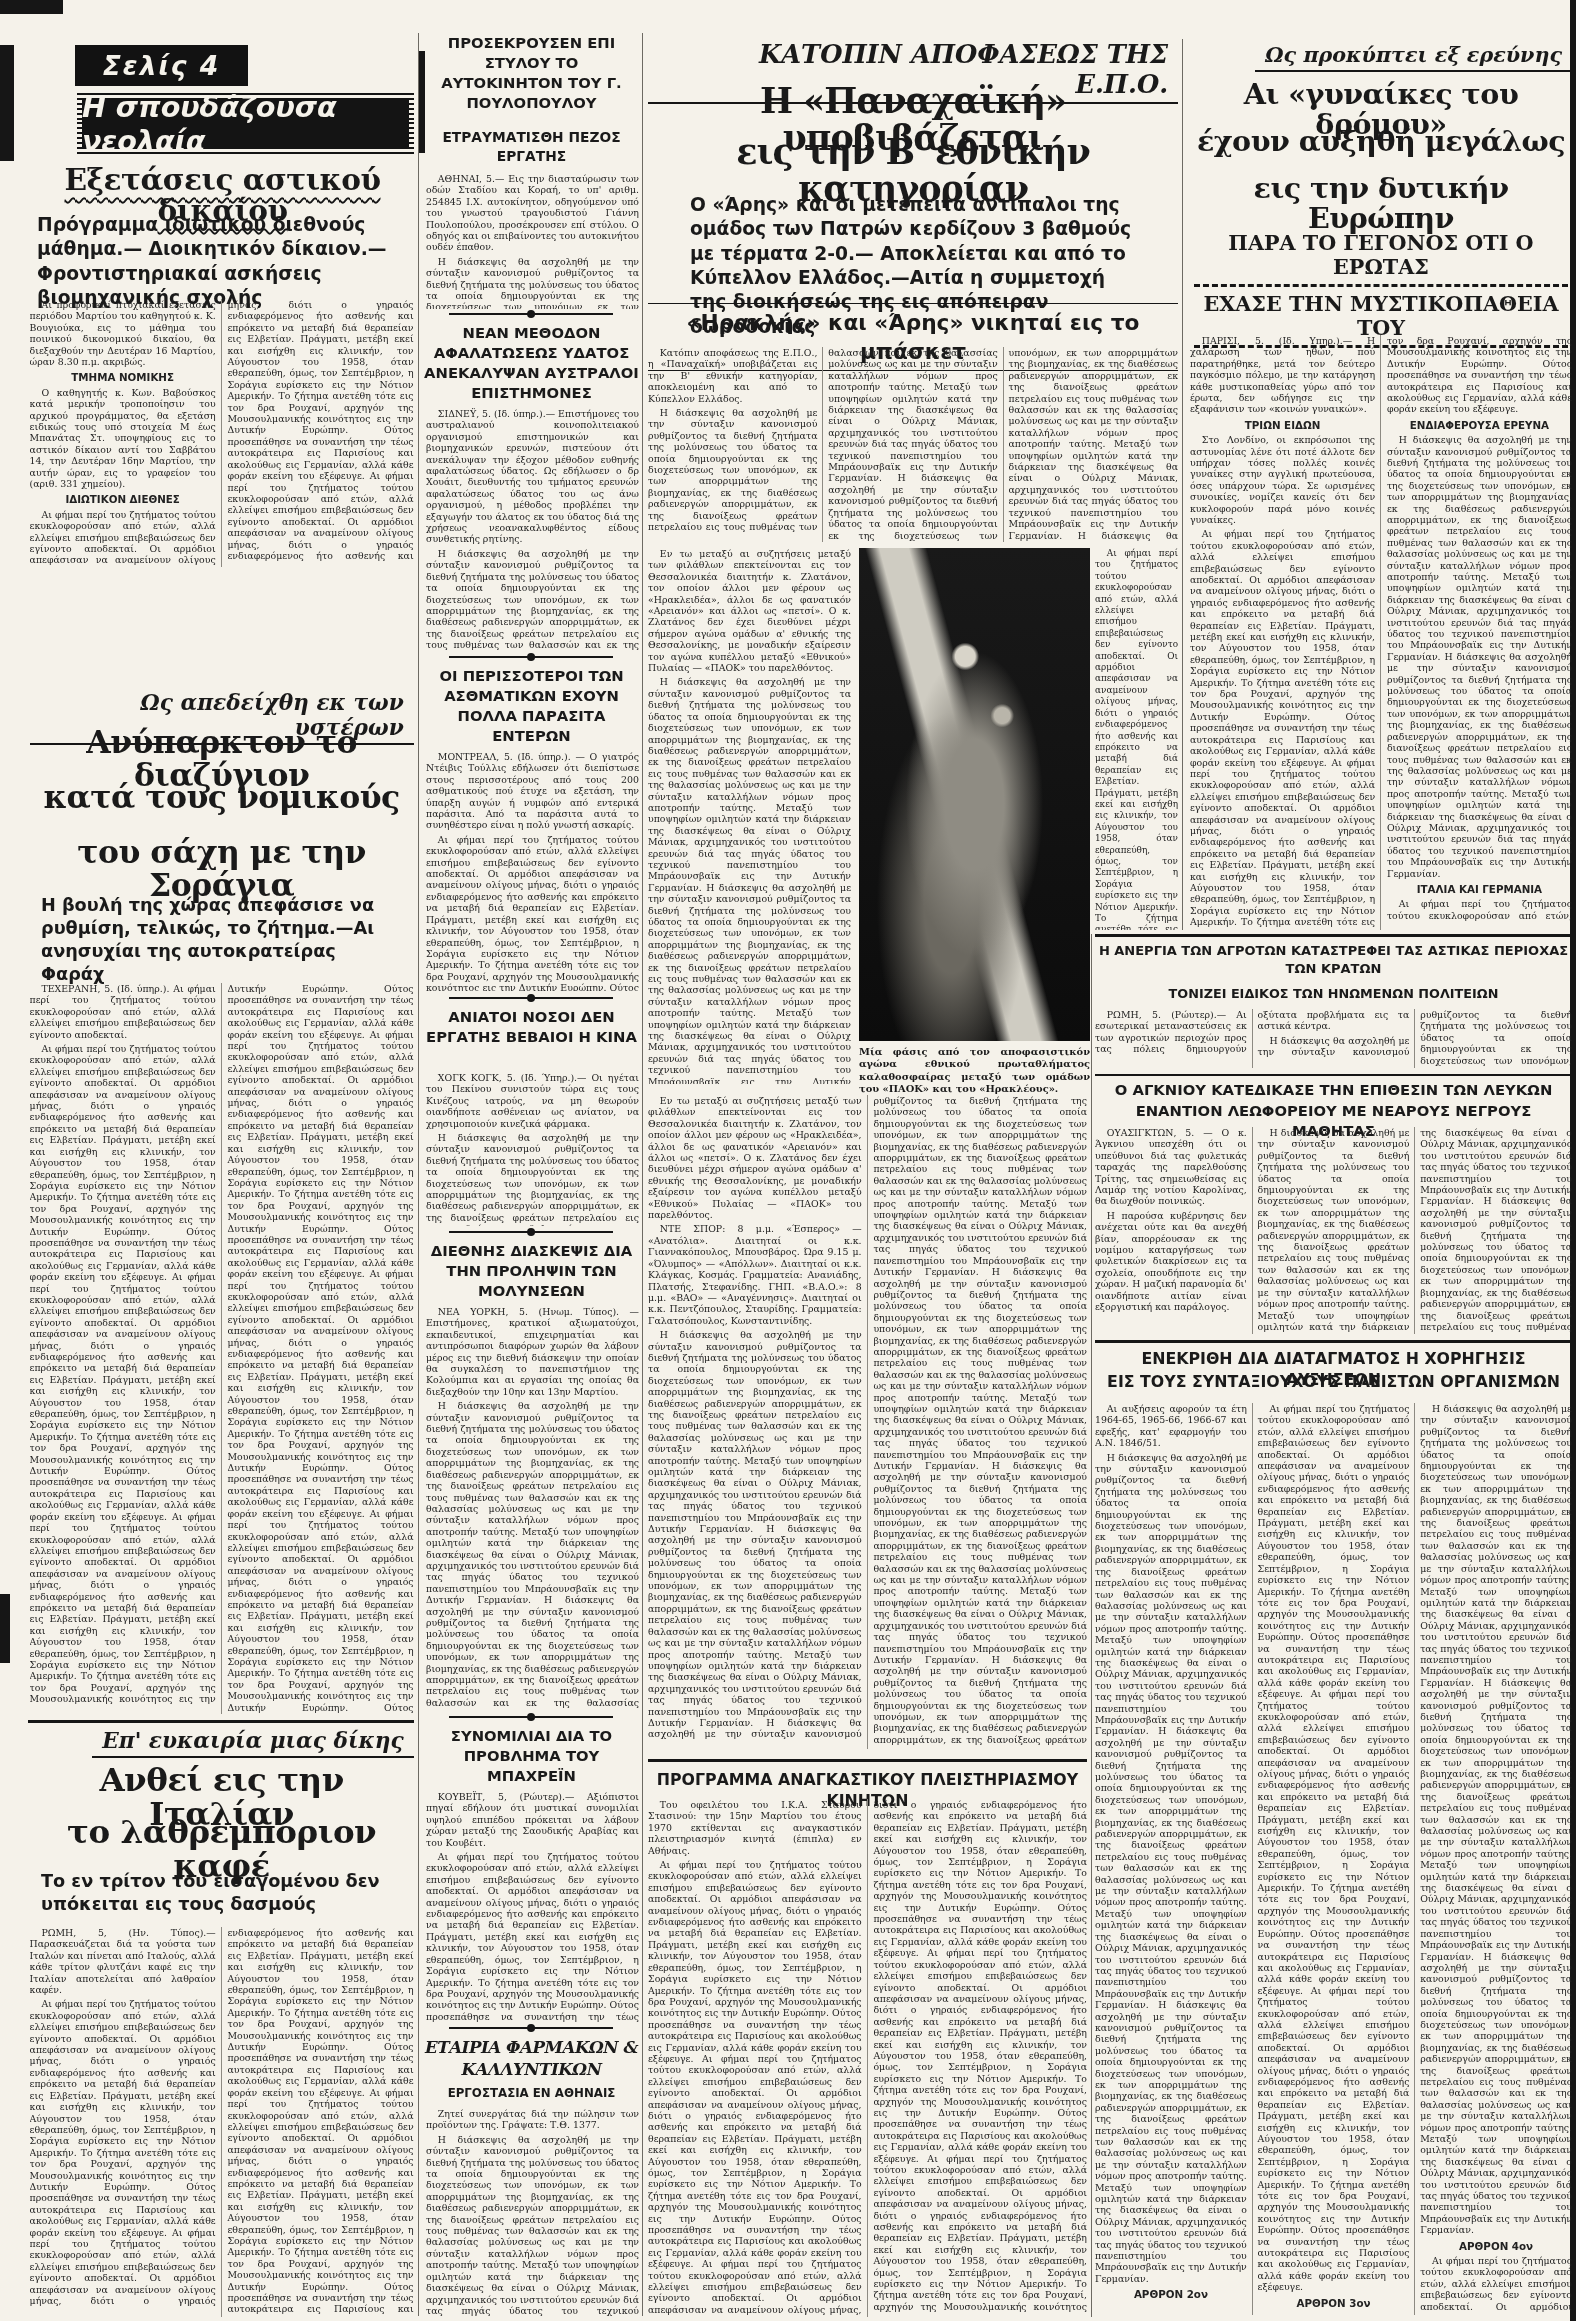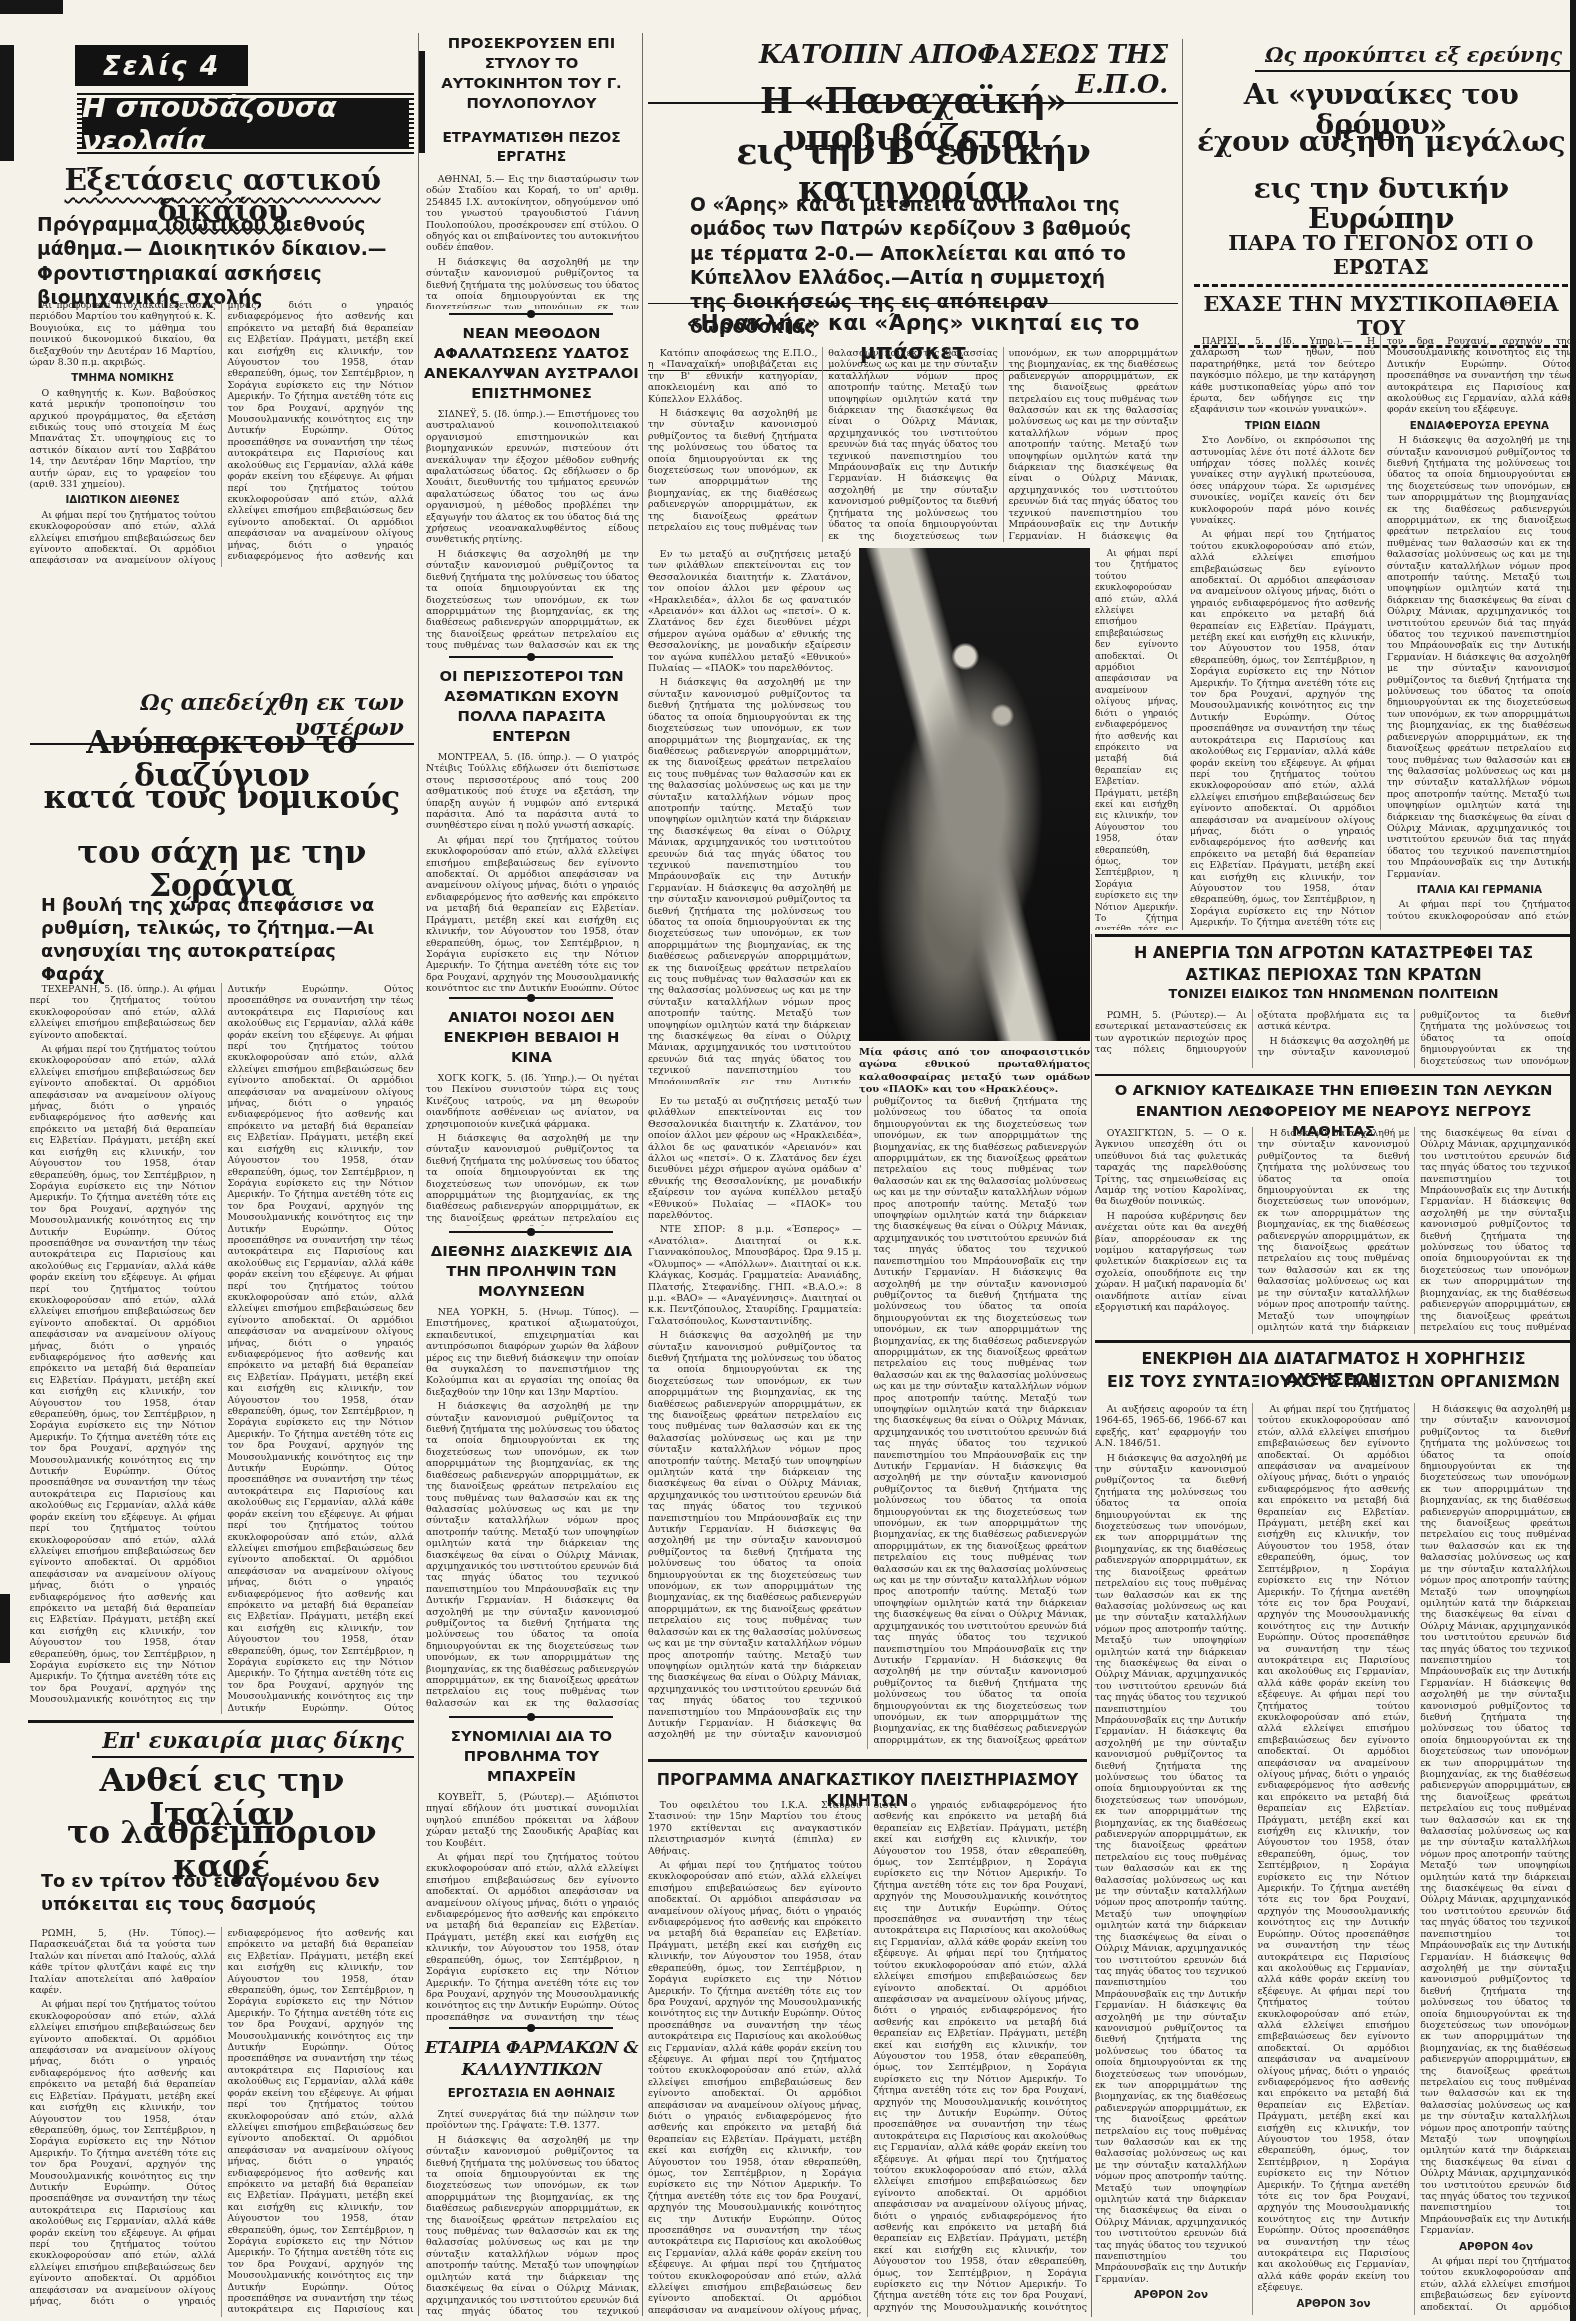--- a/index.html
+++ b/index.html
@@ -213,7 +213,7 @@
 </div>
 
 <div class="hrule" style="left:1095px;top:934px;width:477px;height:3px"></div>
-<div class="abs colhead" style="left:1095px;top:942px;width:477px;font-size:16px">Η ΑΝΕΡΓΙΑ ΤΩΝ ΑΓΡΟΤΩΝ ΚΑΤΑΣΤΡΕΦΕΙ ΤΑΣ ΑΣΤΙΚΑΣ ΠΕΡΙΟΧΑΣ ΤΩΝ ΚΡΑΤΩΝ</div>
+<div class="abs colhead" style="left:1095px;top:942px;width:477px;font-size:13px">Η ΑΝΕΡΓΙΑ ΤΩΝ ΑΓΡΟΤΩΝ ΚΑΤΑΣΤΡΕΦΕΙ ΤΑΣ ΑΣΤΙΚΑΣ ΠΕΡΙΟΧΑΣ ΤΩΝ ΚΡΑΤΩΝ</div>
 <div class="abs colhead" style="left:1095px;top:985px;width:477px;font-size:12.8px">ΤΟΝΙΖΕΙ ΕΙΔΙΚΟΣ ΤΩΝ ΗΝΩΜΕΝΩΝ ΠΟΛΙΤΕΙΩΝ</div>
 <div class="abs clip body cols3" style="left:1095px;top:1009px;width:477px;height:59px">
   <p>ΡΩΜΗ, 5. (Ρώυτερ).— Αι εσωτερικαί μεταναστεύσεις εκ των αγροτικών περιοχών προς τας πόλεις δημιουργούν οξύτατα προβλήματα εις τα αστικά κέντρα.</p>

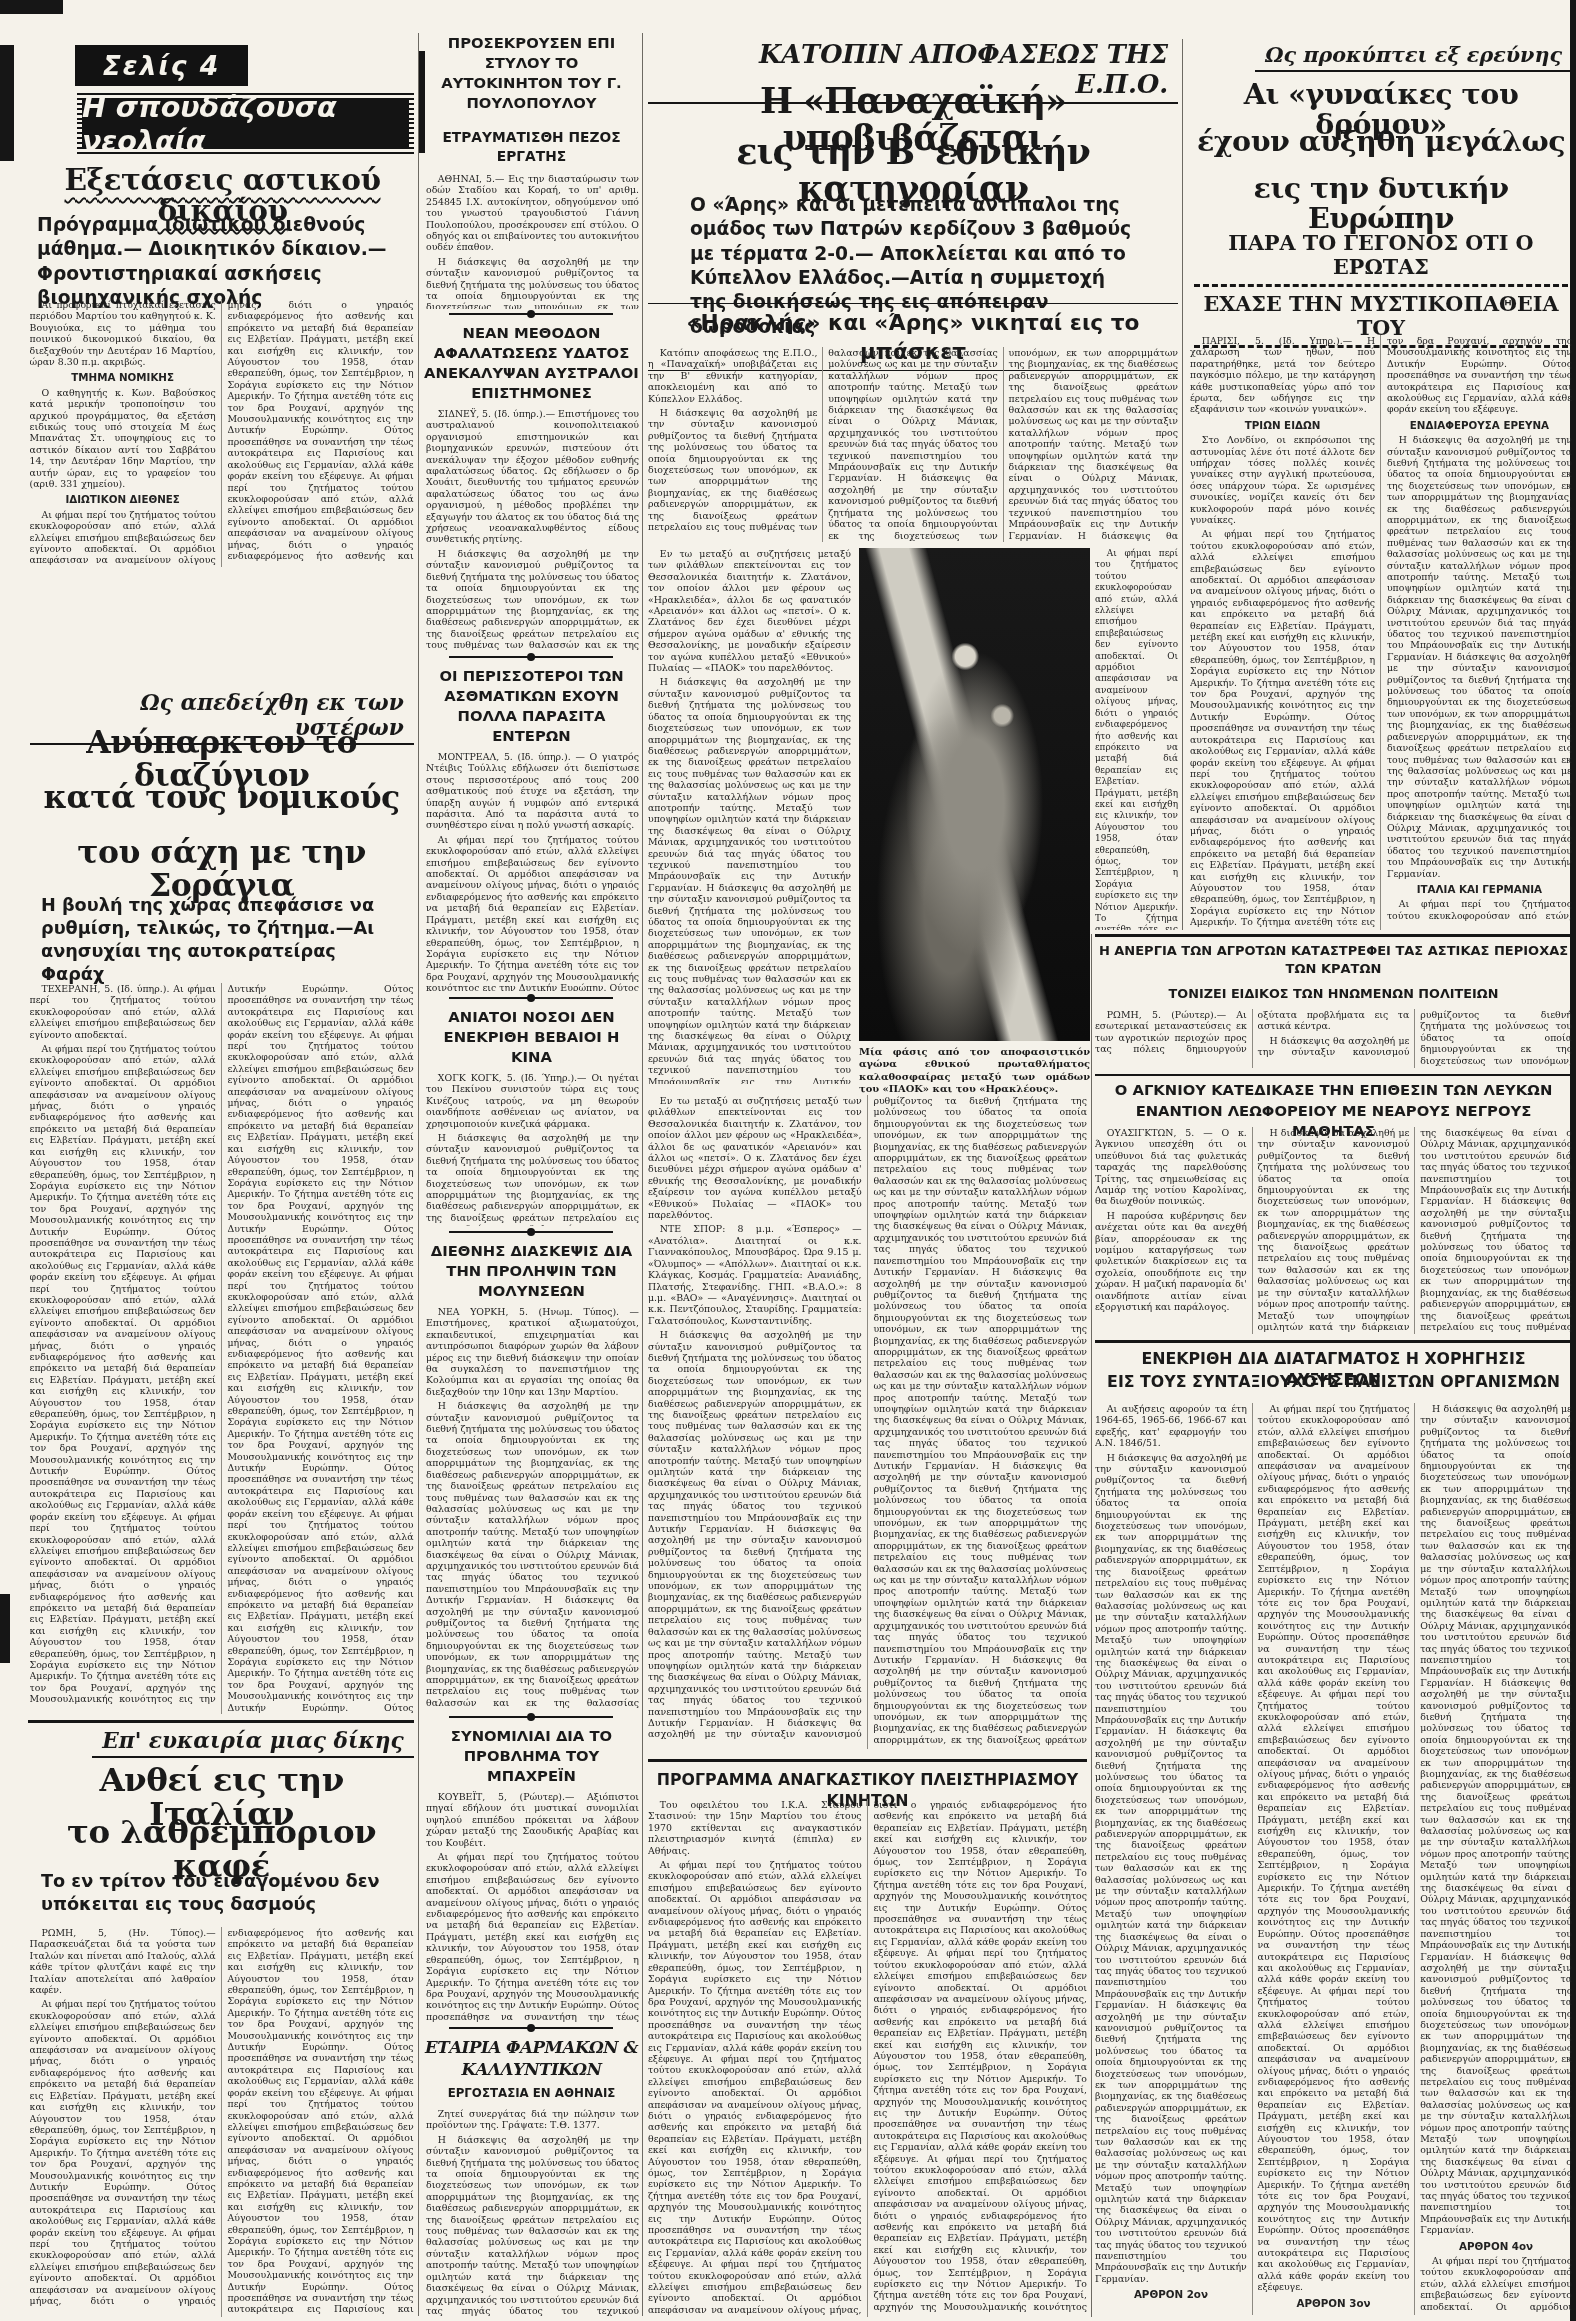--- a/index.html
+++ b/index.html
@@ -119,7 +119,7 @@
 <div class="divider" style="left:449px;top:997px;width:164px">
     <i></i>
   </div>
-<div class="abs colhead" style="left:424px;top:1007px;width:215px;font-size:14.8px">ΑΝΙΑΤΟΙ ΝΟΣΟΙ ΔΕΝ ΕΝΕΚΡΙΘΗ ΒΕΒΑΙΟΙ Η ΚΙΝΑ</div>
+<div class="abs colhead" style="left:424px;top:1007px;width:215px;font-size:14.8px">ΑΝΙΑΤΟΙ ΝΟΣΟΙ ΔΕΝ ΕΡΓΑΤΗΣ ΒΕΒΑΙΟΙ Η ΚΙΝΑ</div>
 <div class="abs clip body" style="left:426px;top:1072px;width:213px;height:154px">
   <p>ΧΟΓΚ ΚΟΓΚ, 5. (Ιδ. Ύπηρ.).— Οι ηγέται του Πεκίνου συνιστούν τώρα εις τους Κινέζους ιατρούς, να μη θεωρούν οιανδήποτε ασθένειαν ως ανίατον, να χρησιμοποιούν κινεζικά φάρμακα.</p>
   <p>Η διάσκεψις θα ασχοληθή με την σύνταξιν κανονισμού ρυθμίζοντος τα διεθνή ζητήματα της μολύνσεως του ύδατος τα οποία δημιουργούνται εκ της διοχετεύσεως των υπονόμων, εκ των απορριμμάτων της βιομηχανίας, εκ της διαθέσεως ραδιενεργών απορριμμάτων, εκ της διανοίξεως φρεάτων πετρελαίου εις τους πυθμένας των θαλασσών και εκ της θαλασσίας μολύνσεως ως και με την σύνταξιν καταλλήλων νόμων προς αποτροπήν ταύτης. Μεταξύ των υποψηφίων ομιλητών κατά την διάρκειαν της διασκέψεως θα είναι ο Ούλριχ Μάνιακ, αρχιμηχανικός του ινστιτούτου ερευνών διά τας πηγάς ύδατος του τεχνικού πανεπιστημίου του Μπράουνσβαϊκ εις την Δυτικήν Γερμανίαν.</p>

